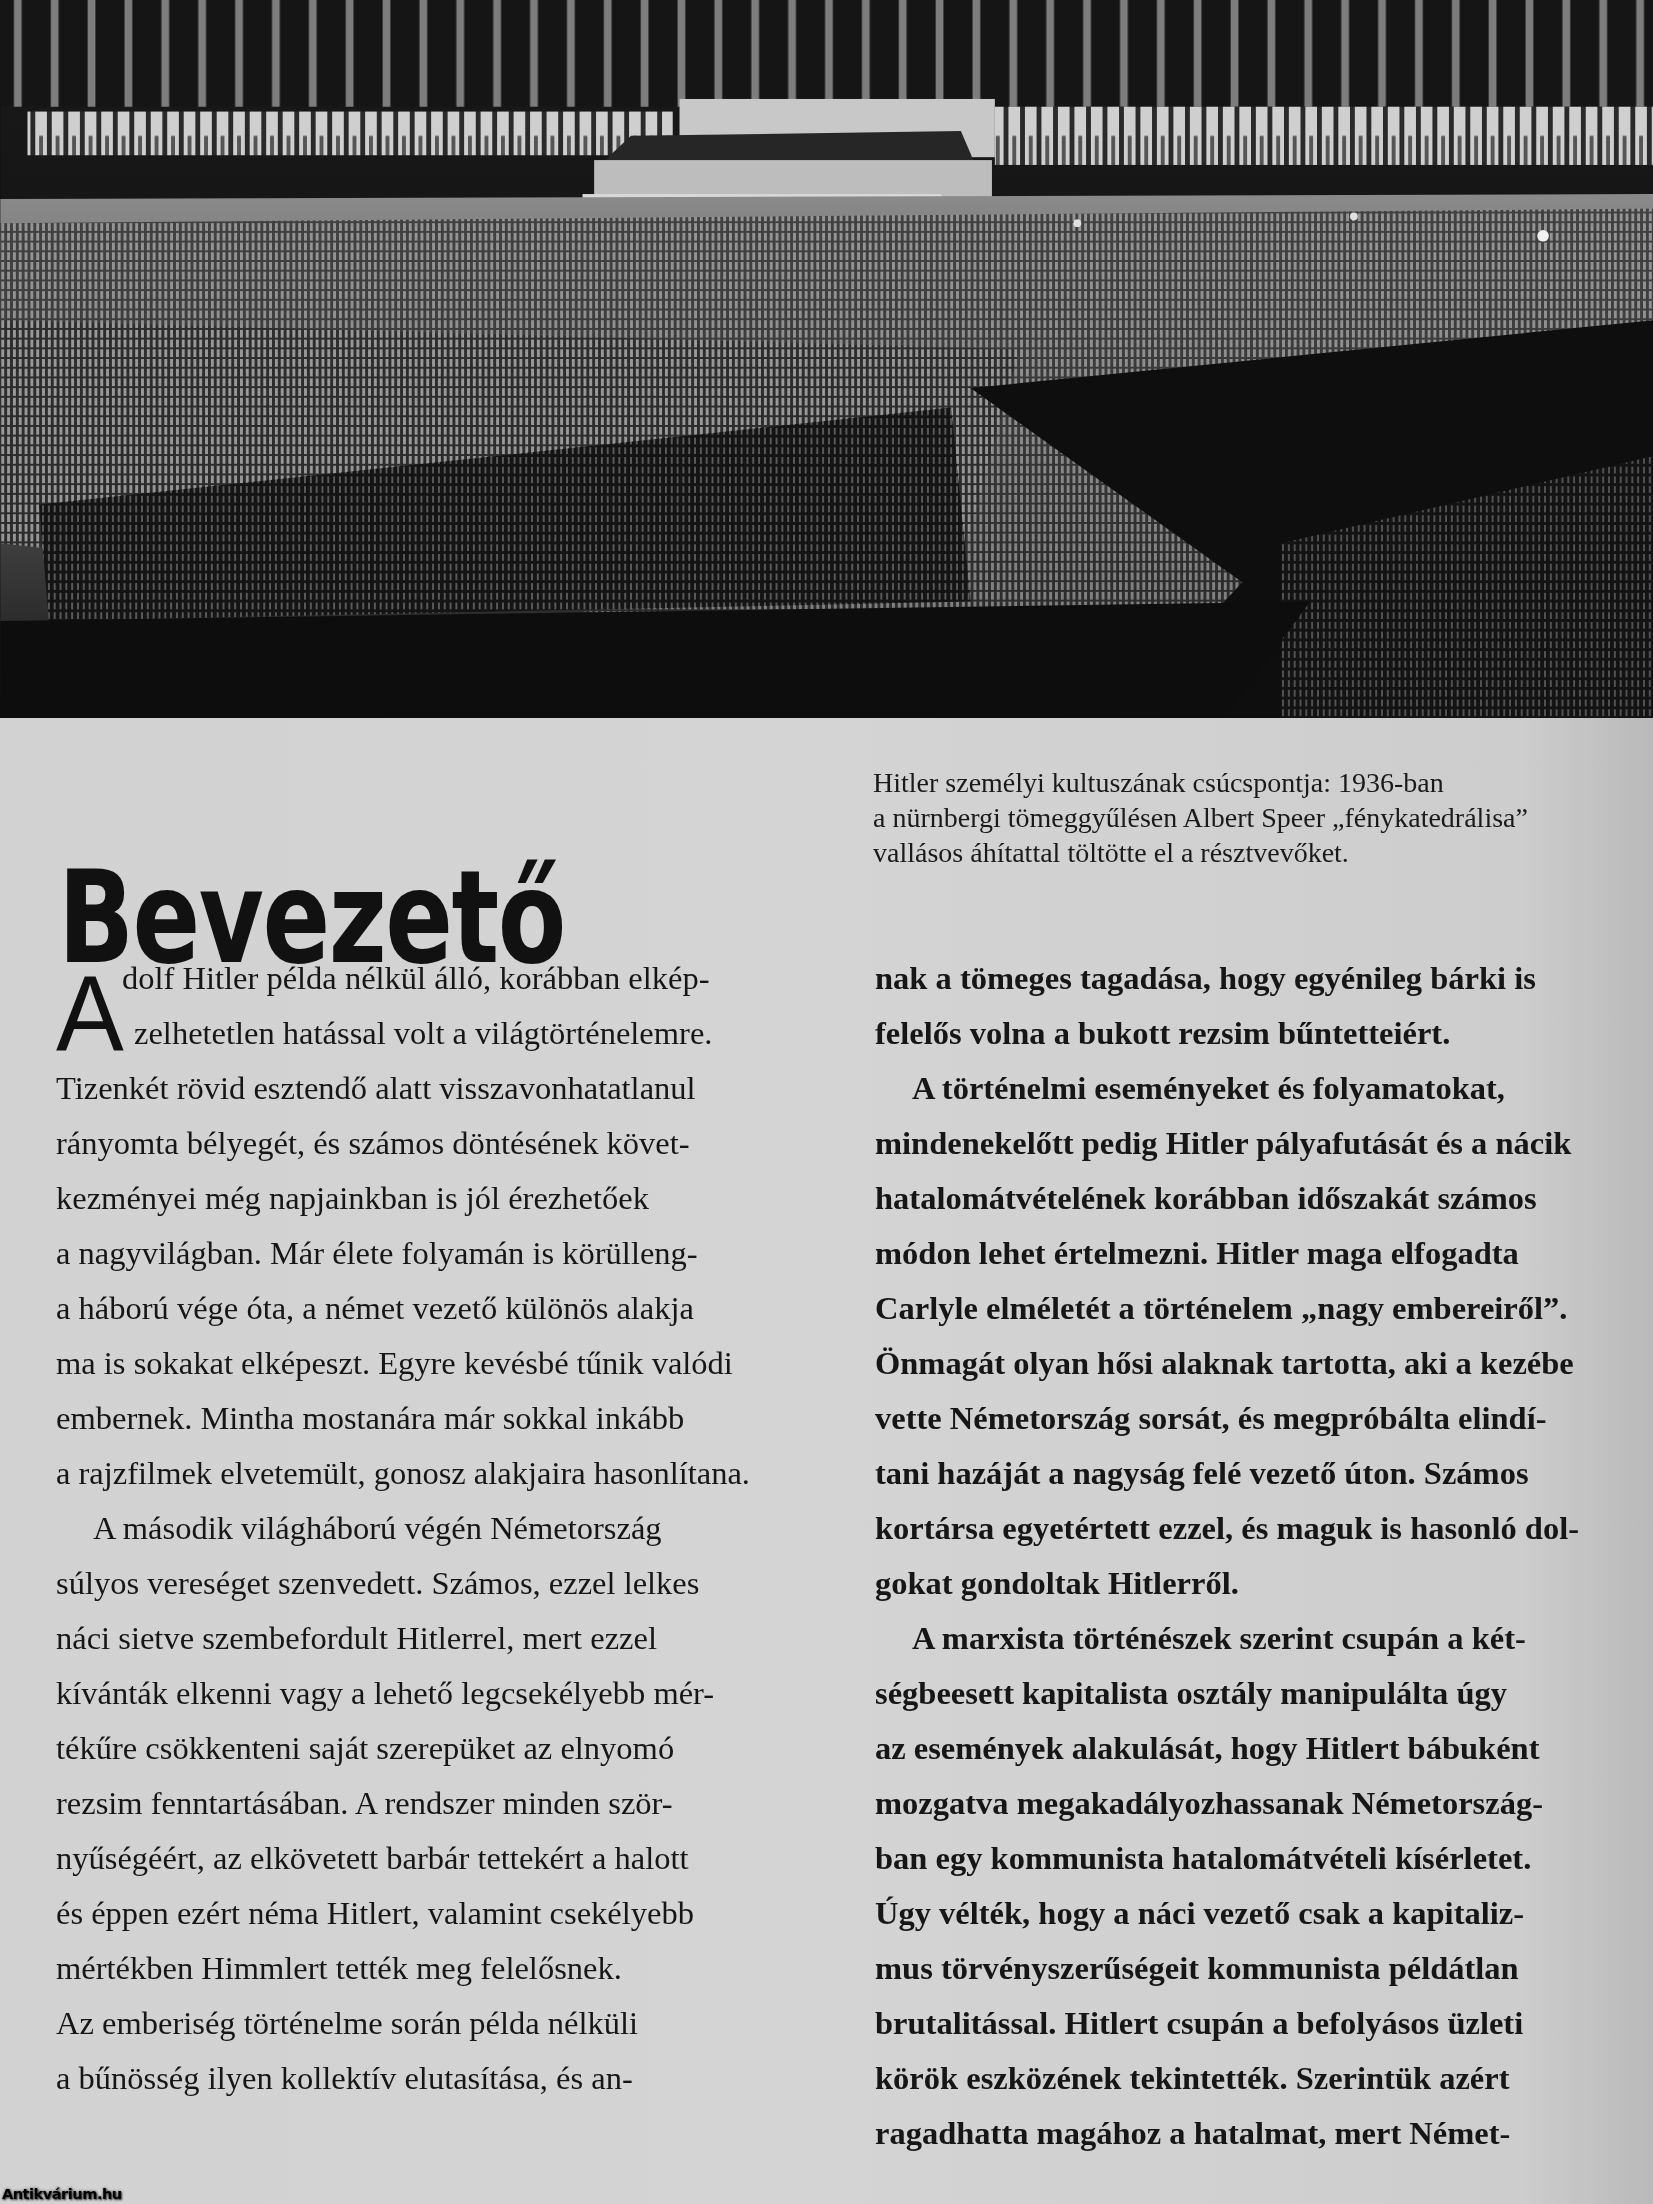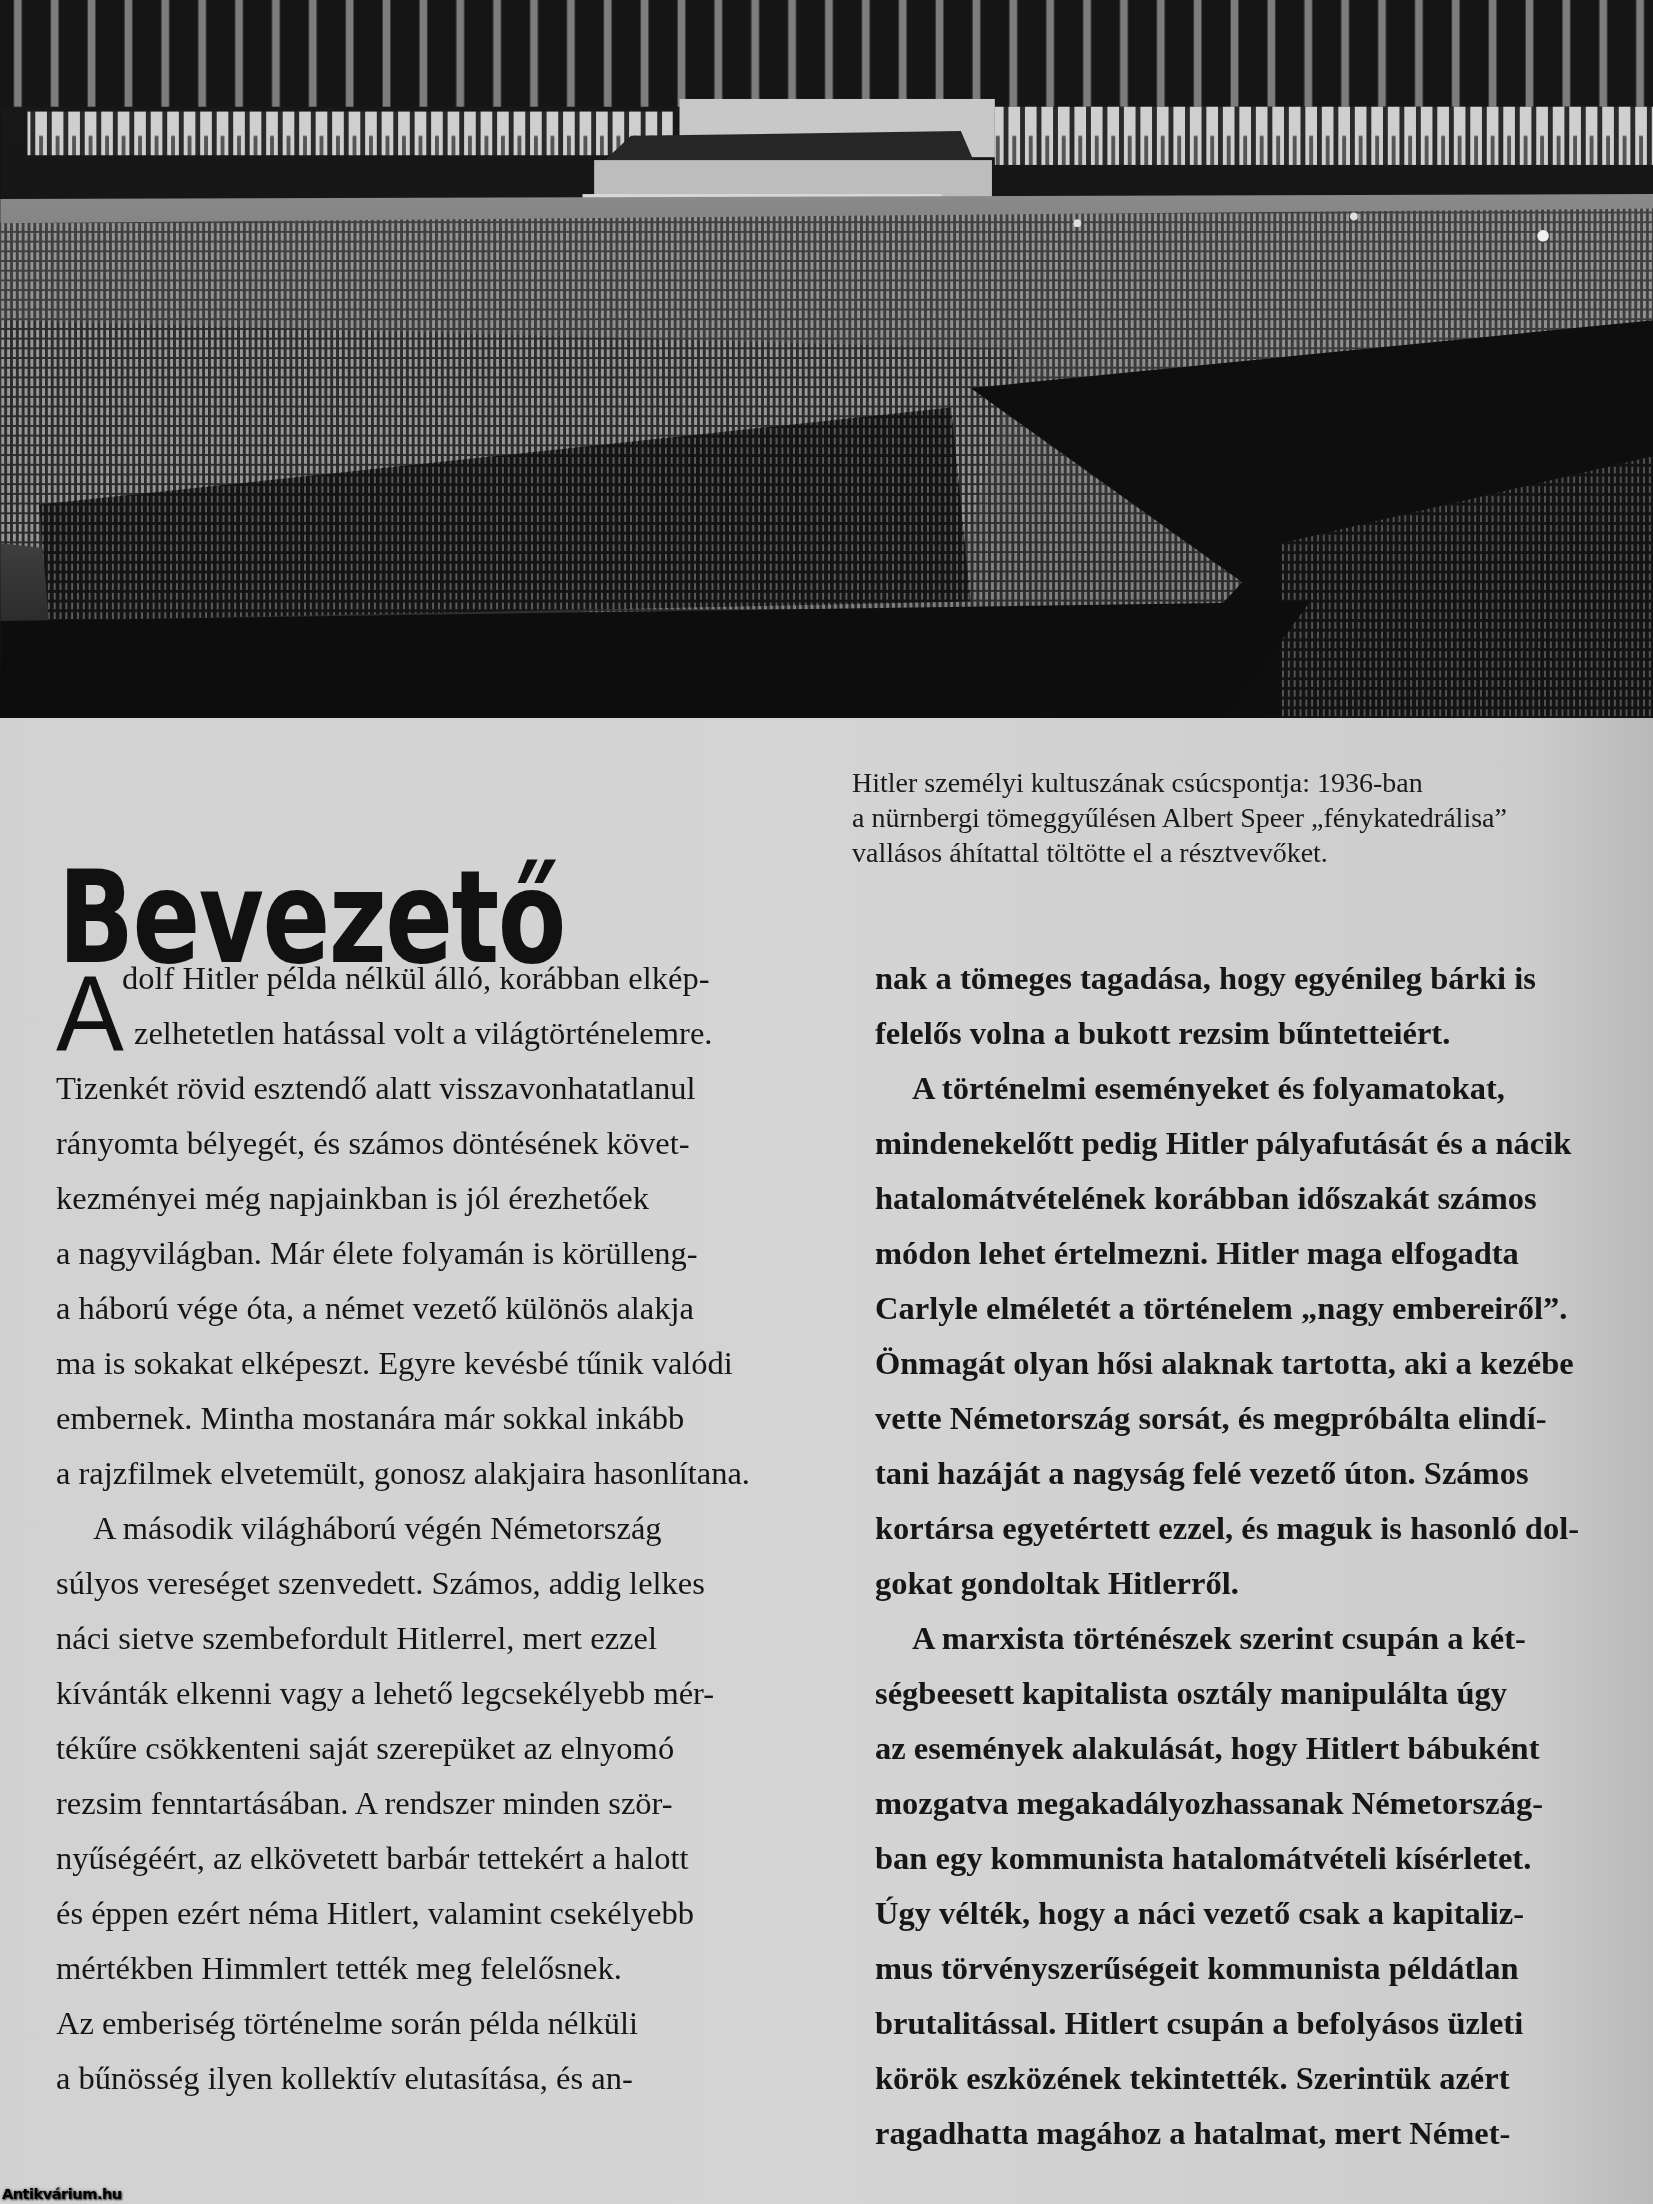--- a/index.html
+++ b/index.html
@@ -29,7 +29,7 @@
     transform: scaleX(0.78); transform-origin: left top;
   }
   .caption {
-    position: absolute; left: 852px; top: 47px; width: 737px;
+    position: absolute; left: 873px; top: 47px; width: 737px;
     font-size: 28px; line-height: 35px; color: #1a1a1a;
   }
   .caption .cl { display: block; white-space: nowrap; }

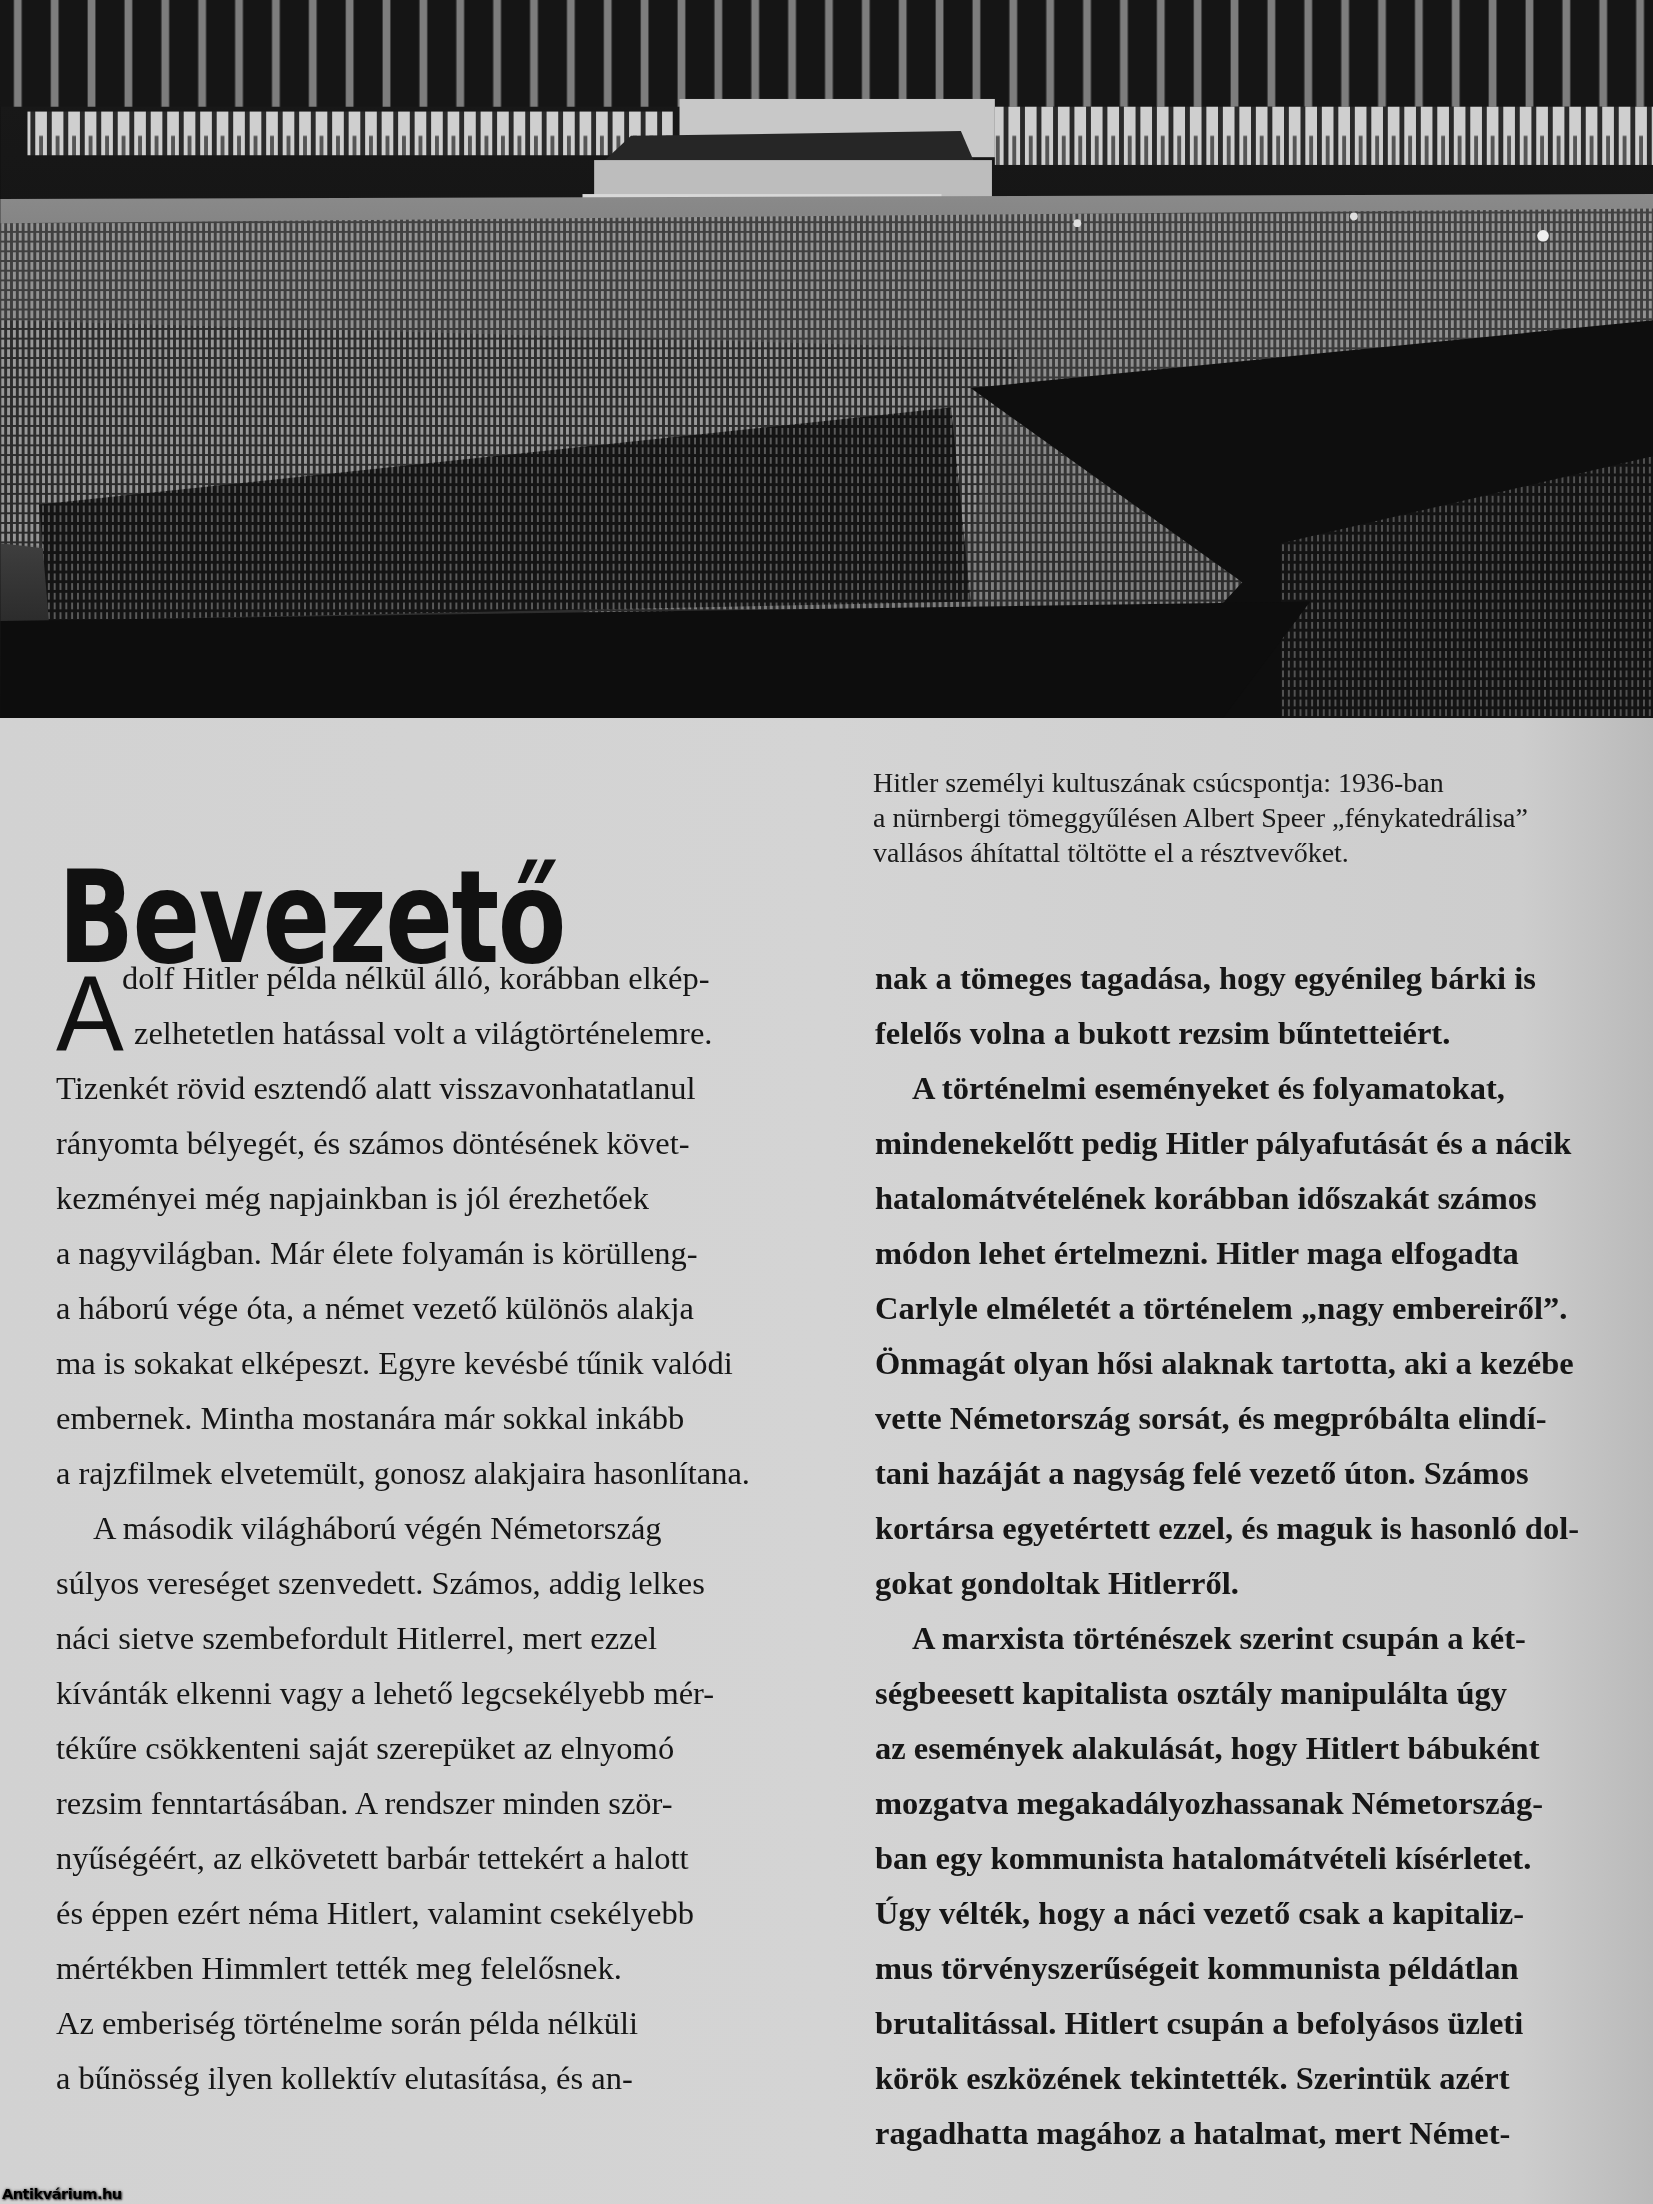--- a/index.html
+++ b/index.html
@@ -142,7 +142,7 @@
     <span class="ln">embernek. Mintha mostanára már sokkal inkább</span>
     <span class="ln">a rajzfilmek elvetemült, gonosz alakjaira hasonlítana.</span>
     <span class="ln ind">A második világháború végén Németország</span>
-    <span class="ln">súlyos vereséget szenvedett. Számos, addig lelkes</span>
+    <span class="ln">súlyos vereséget szenvedett. Számos, ezzel lelkes</span>
     <span class="ln">náci sietve szembefordult Hitlerrel, mert ezzel</span>
     <span class="ln">kívánták elkenni vagy a lehető legcsekélyebb mér-</span>
     <span class="ln">tékűre csökkenteni saját szerepüket az elnyomó</span>

